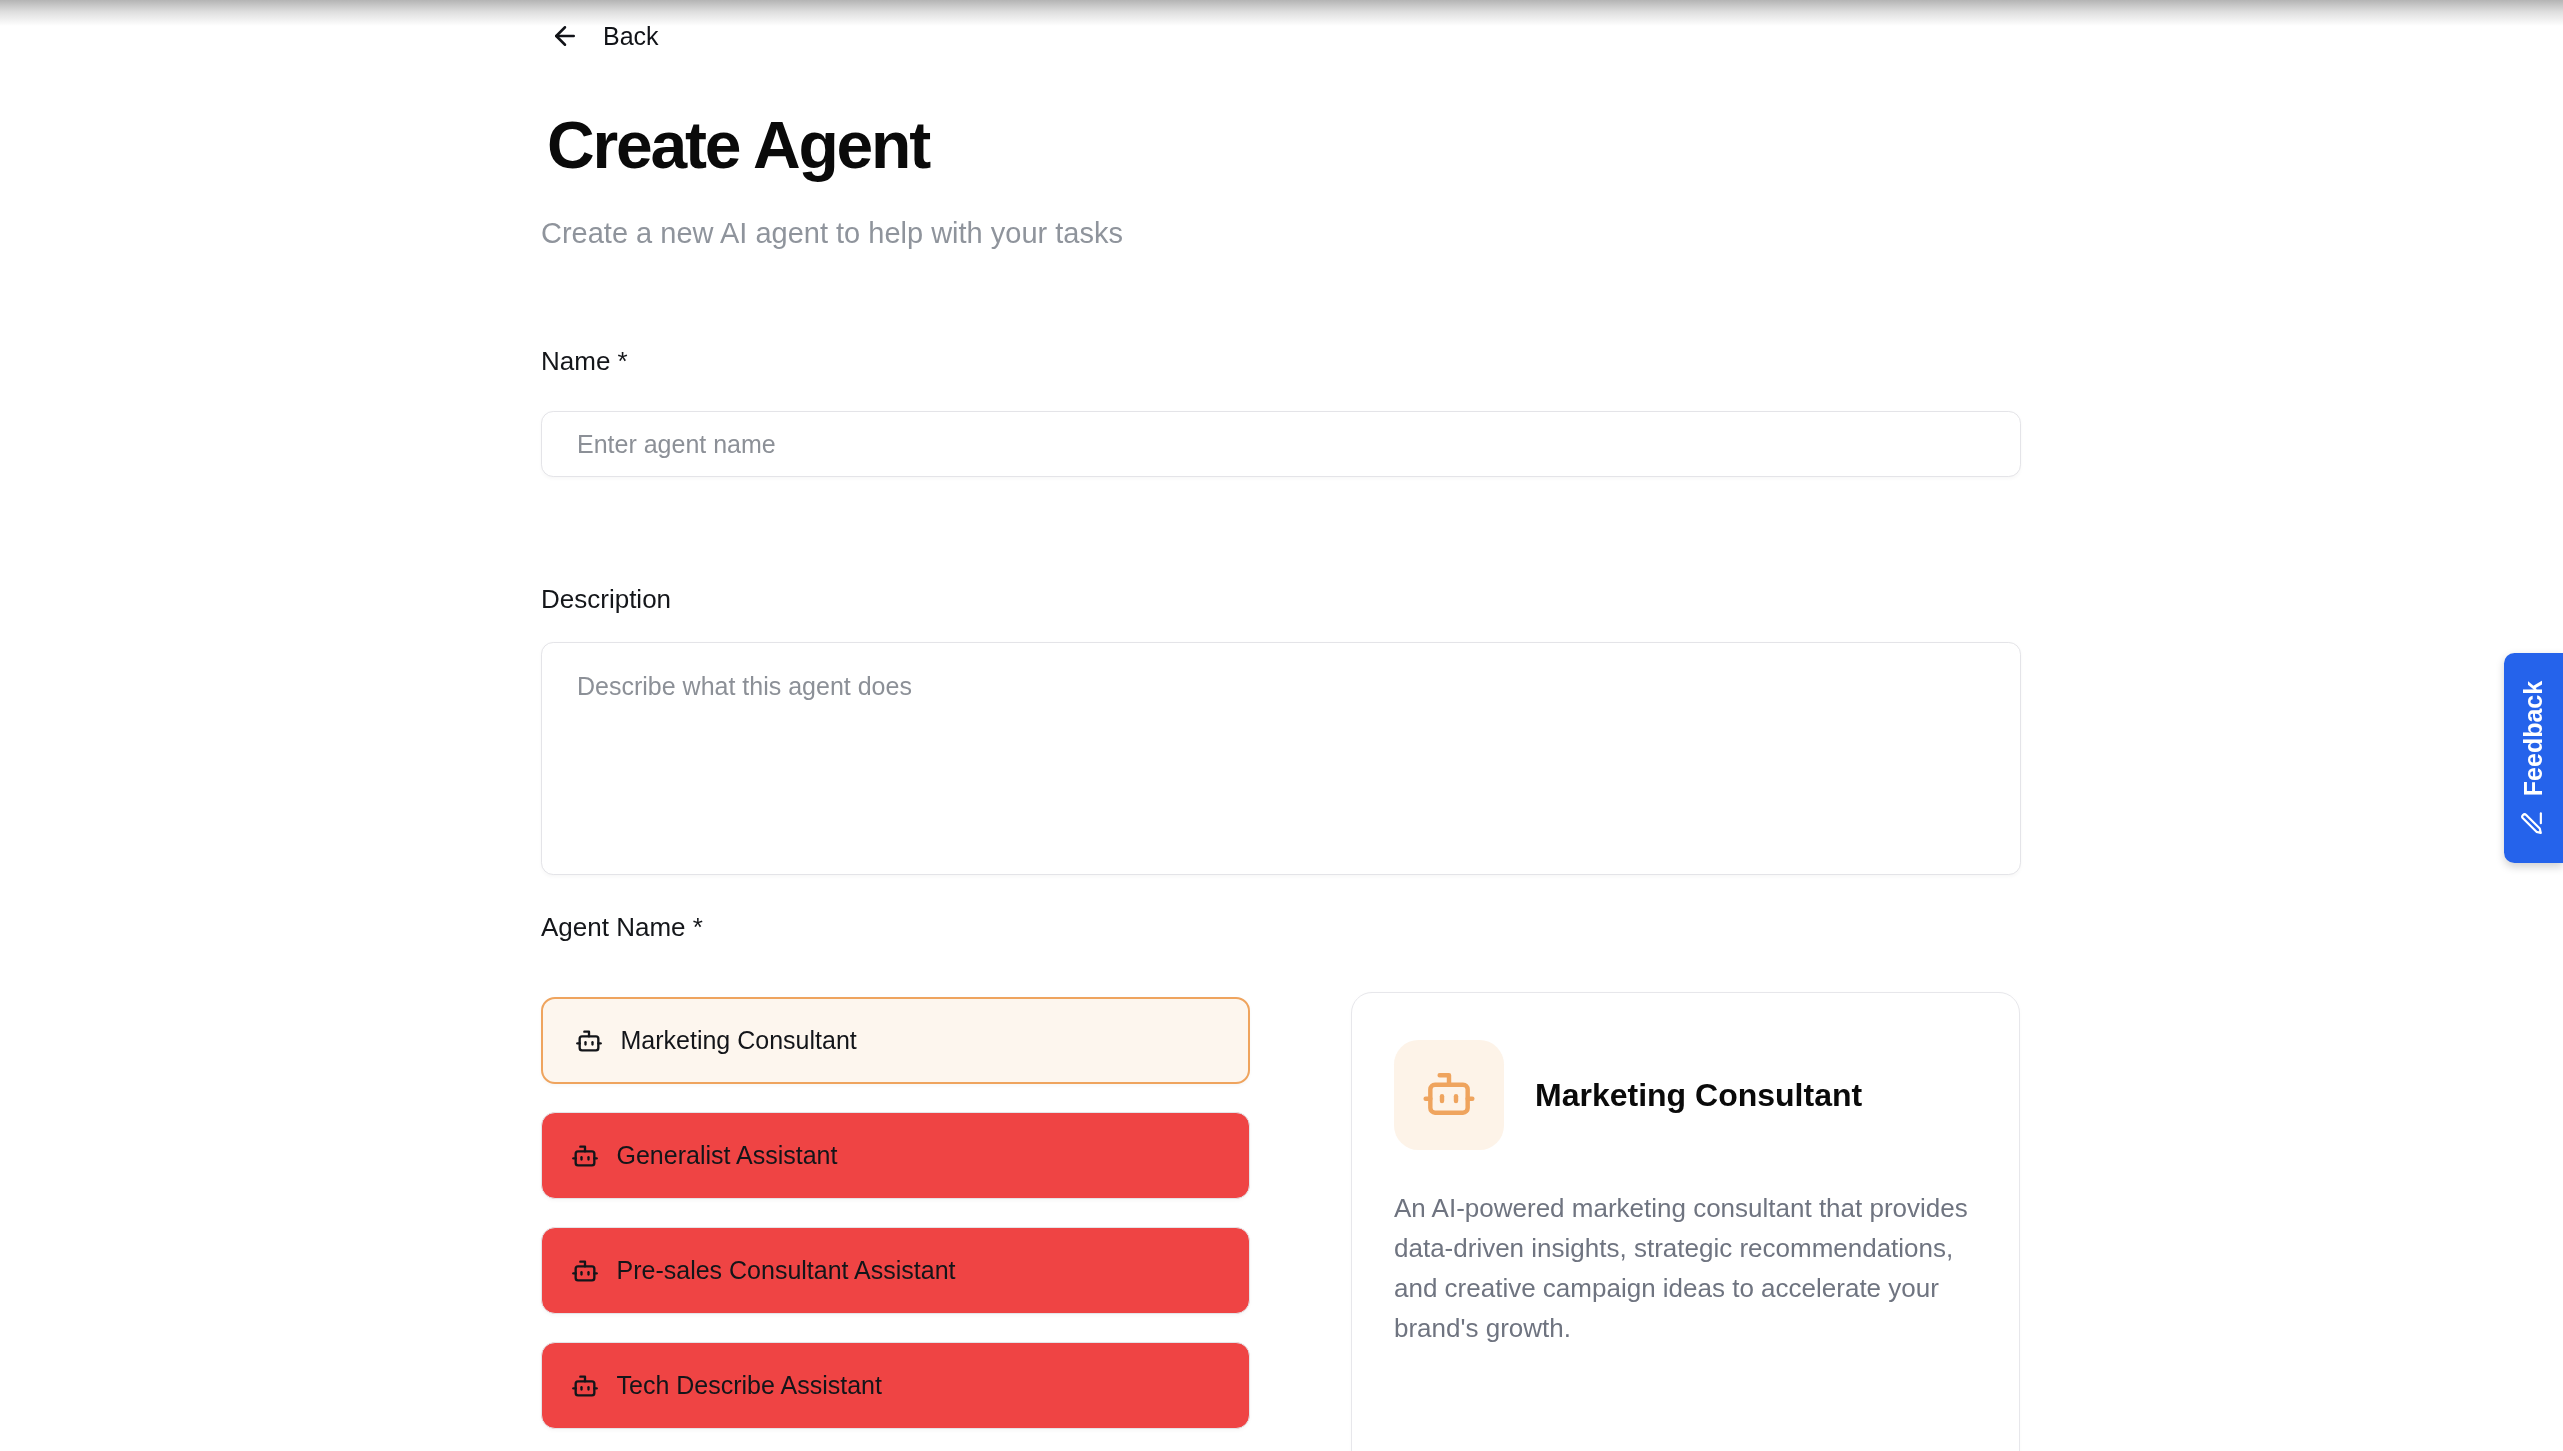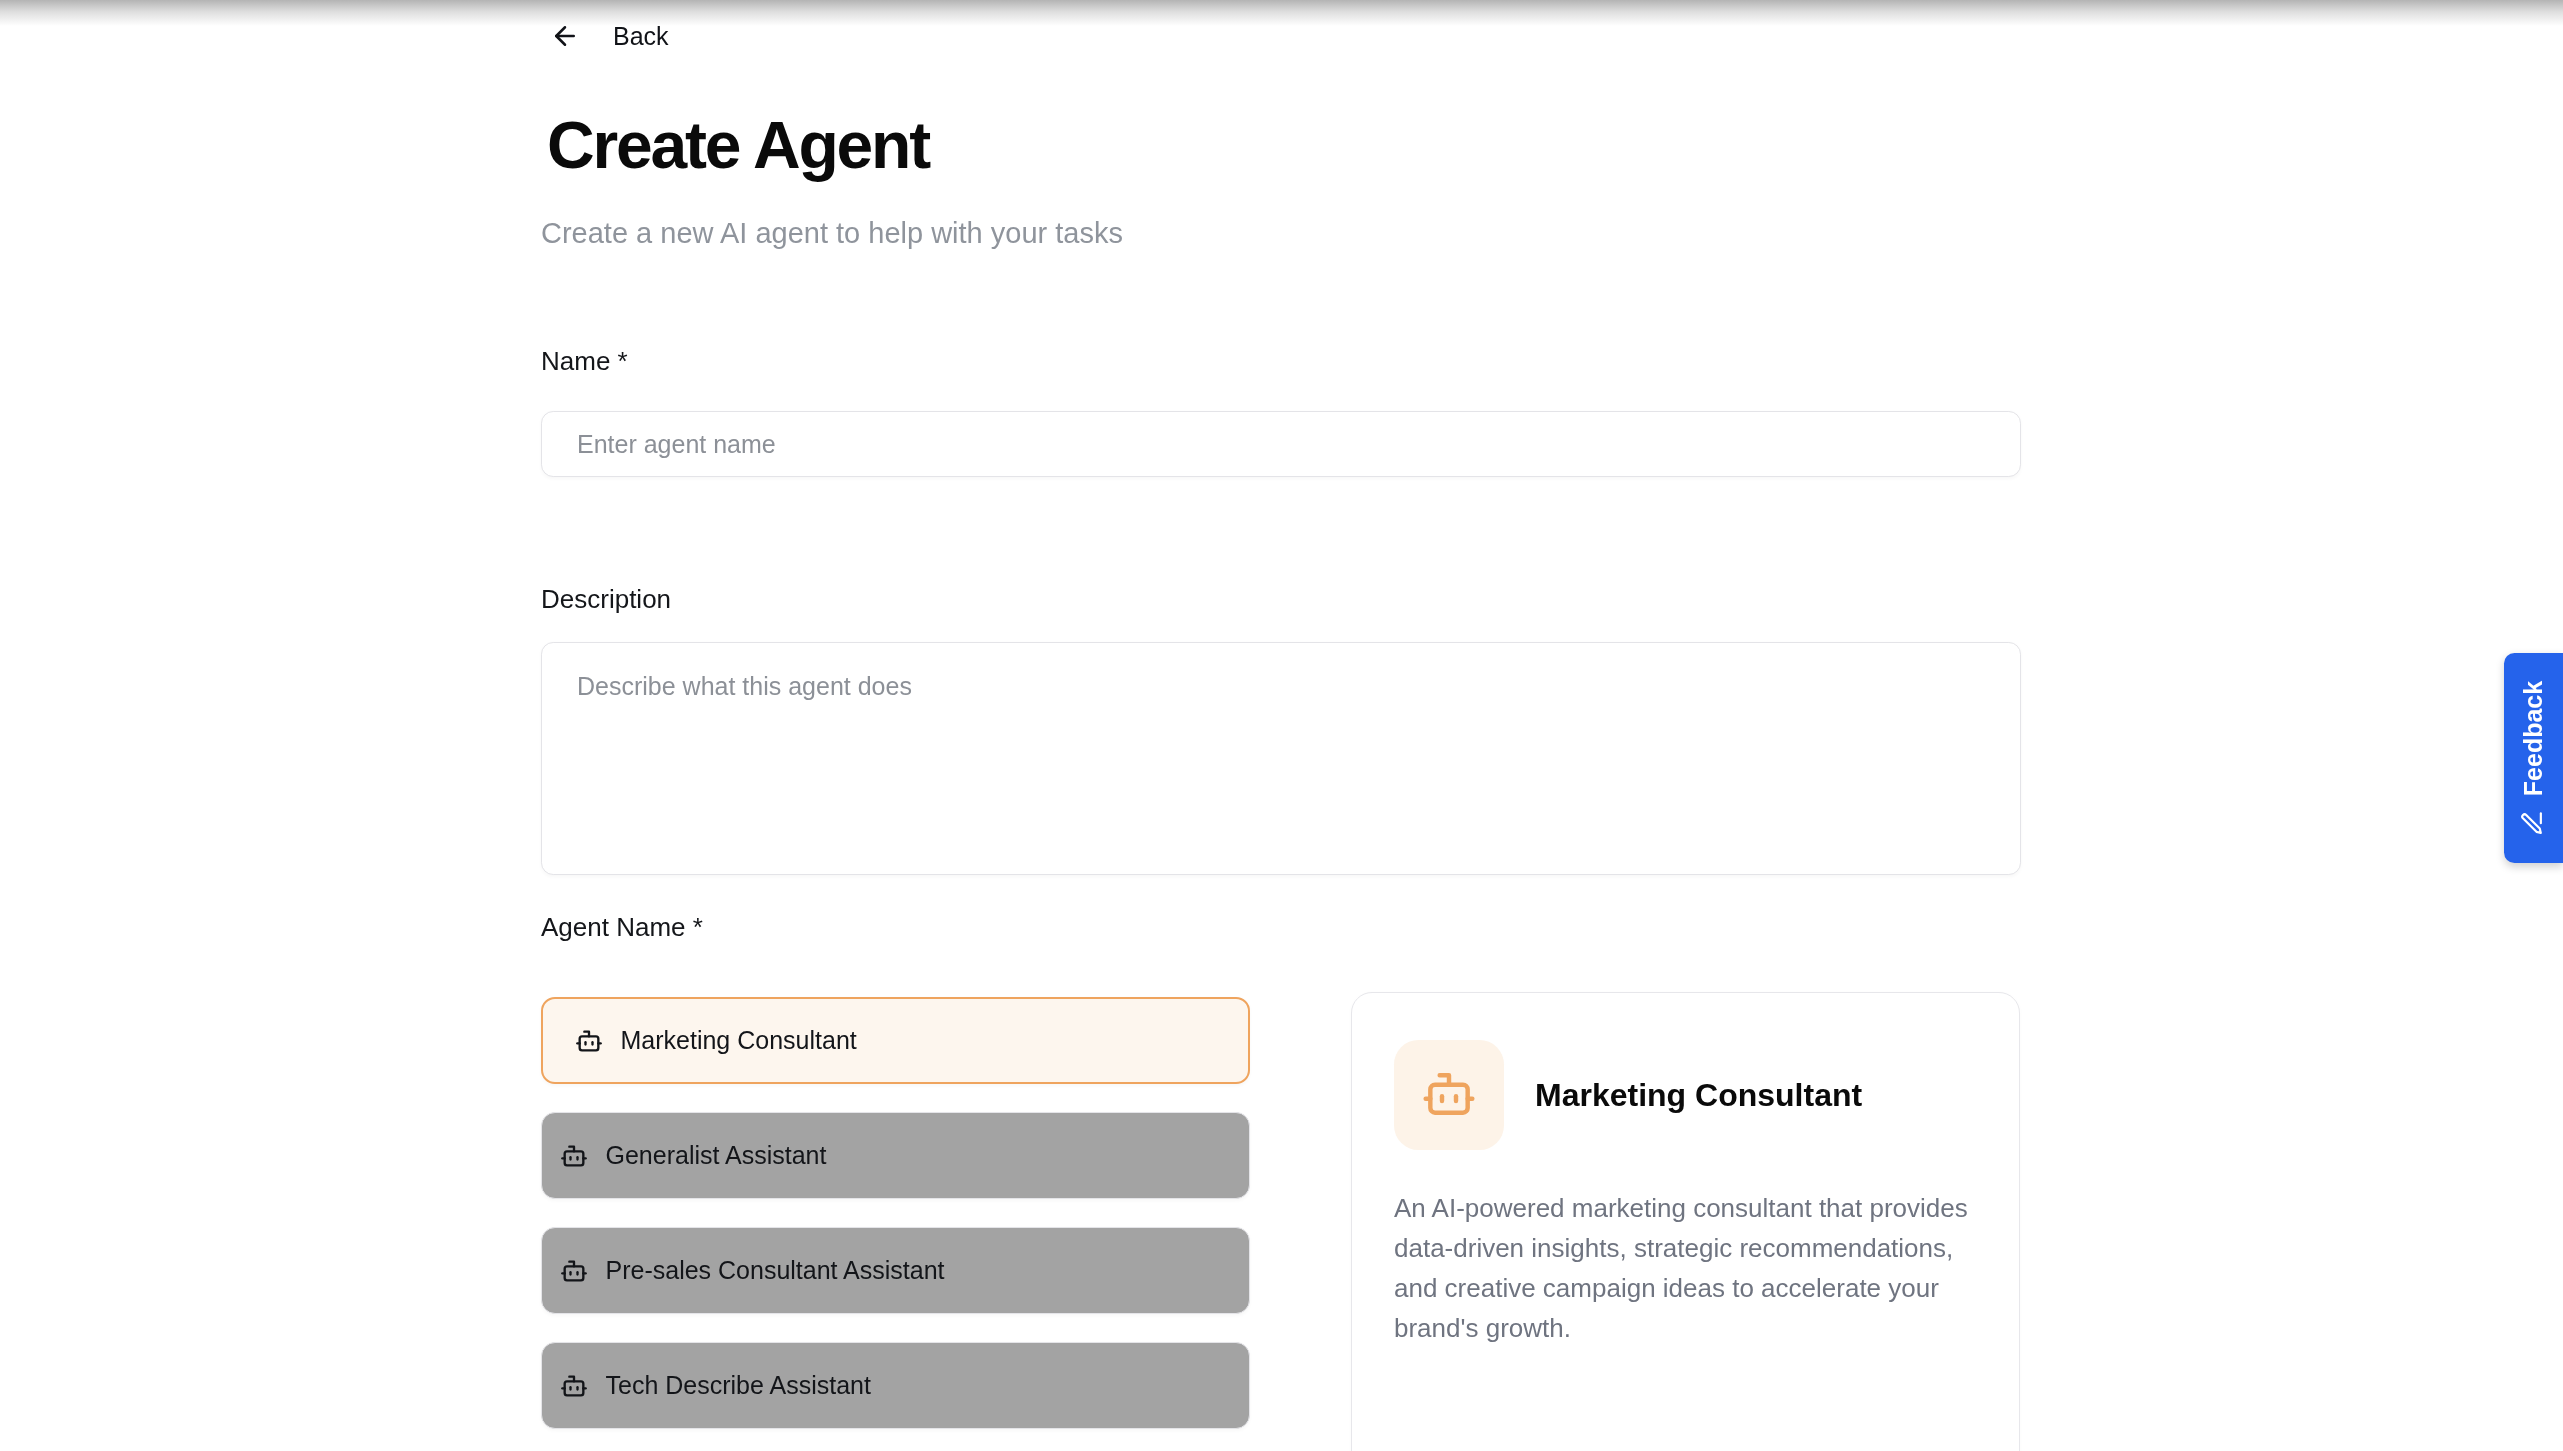--- a/index.html
+++ b/index.html
@@ -19,7 +19,7 @@
   
   .back-btn{
     position:absolute;left:550px;top:21px;
-    display:flex;align-items:center;gap:33px;
+    display:flex;align-items:center;gap:23px;
     font-size:25px;color:#111318;cursor:pointer;
     background:none;border:none;padding:0;
     font-family:"Liberation Sans", sans-serif;

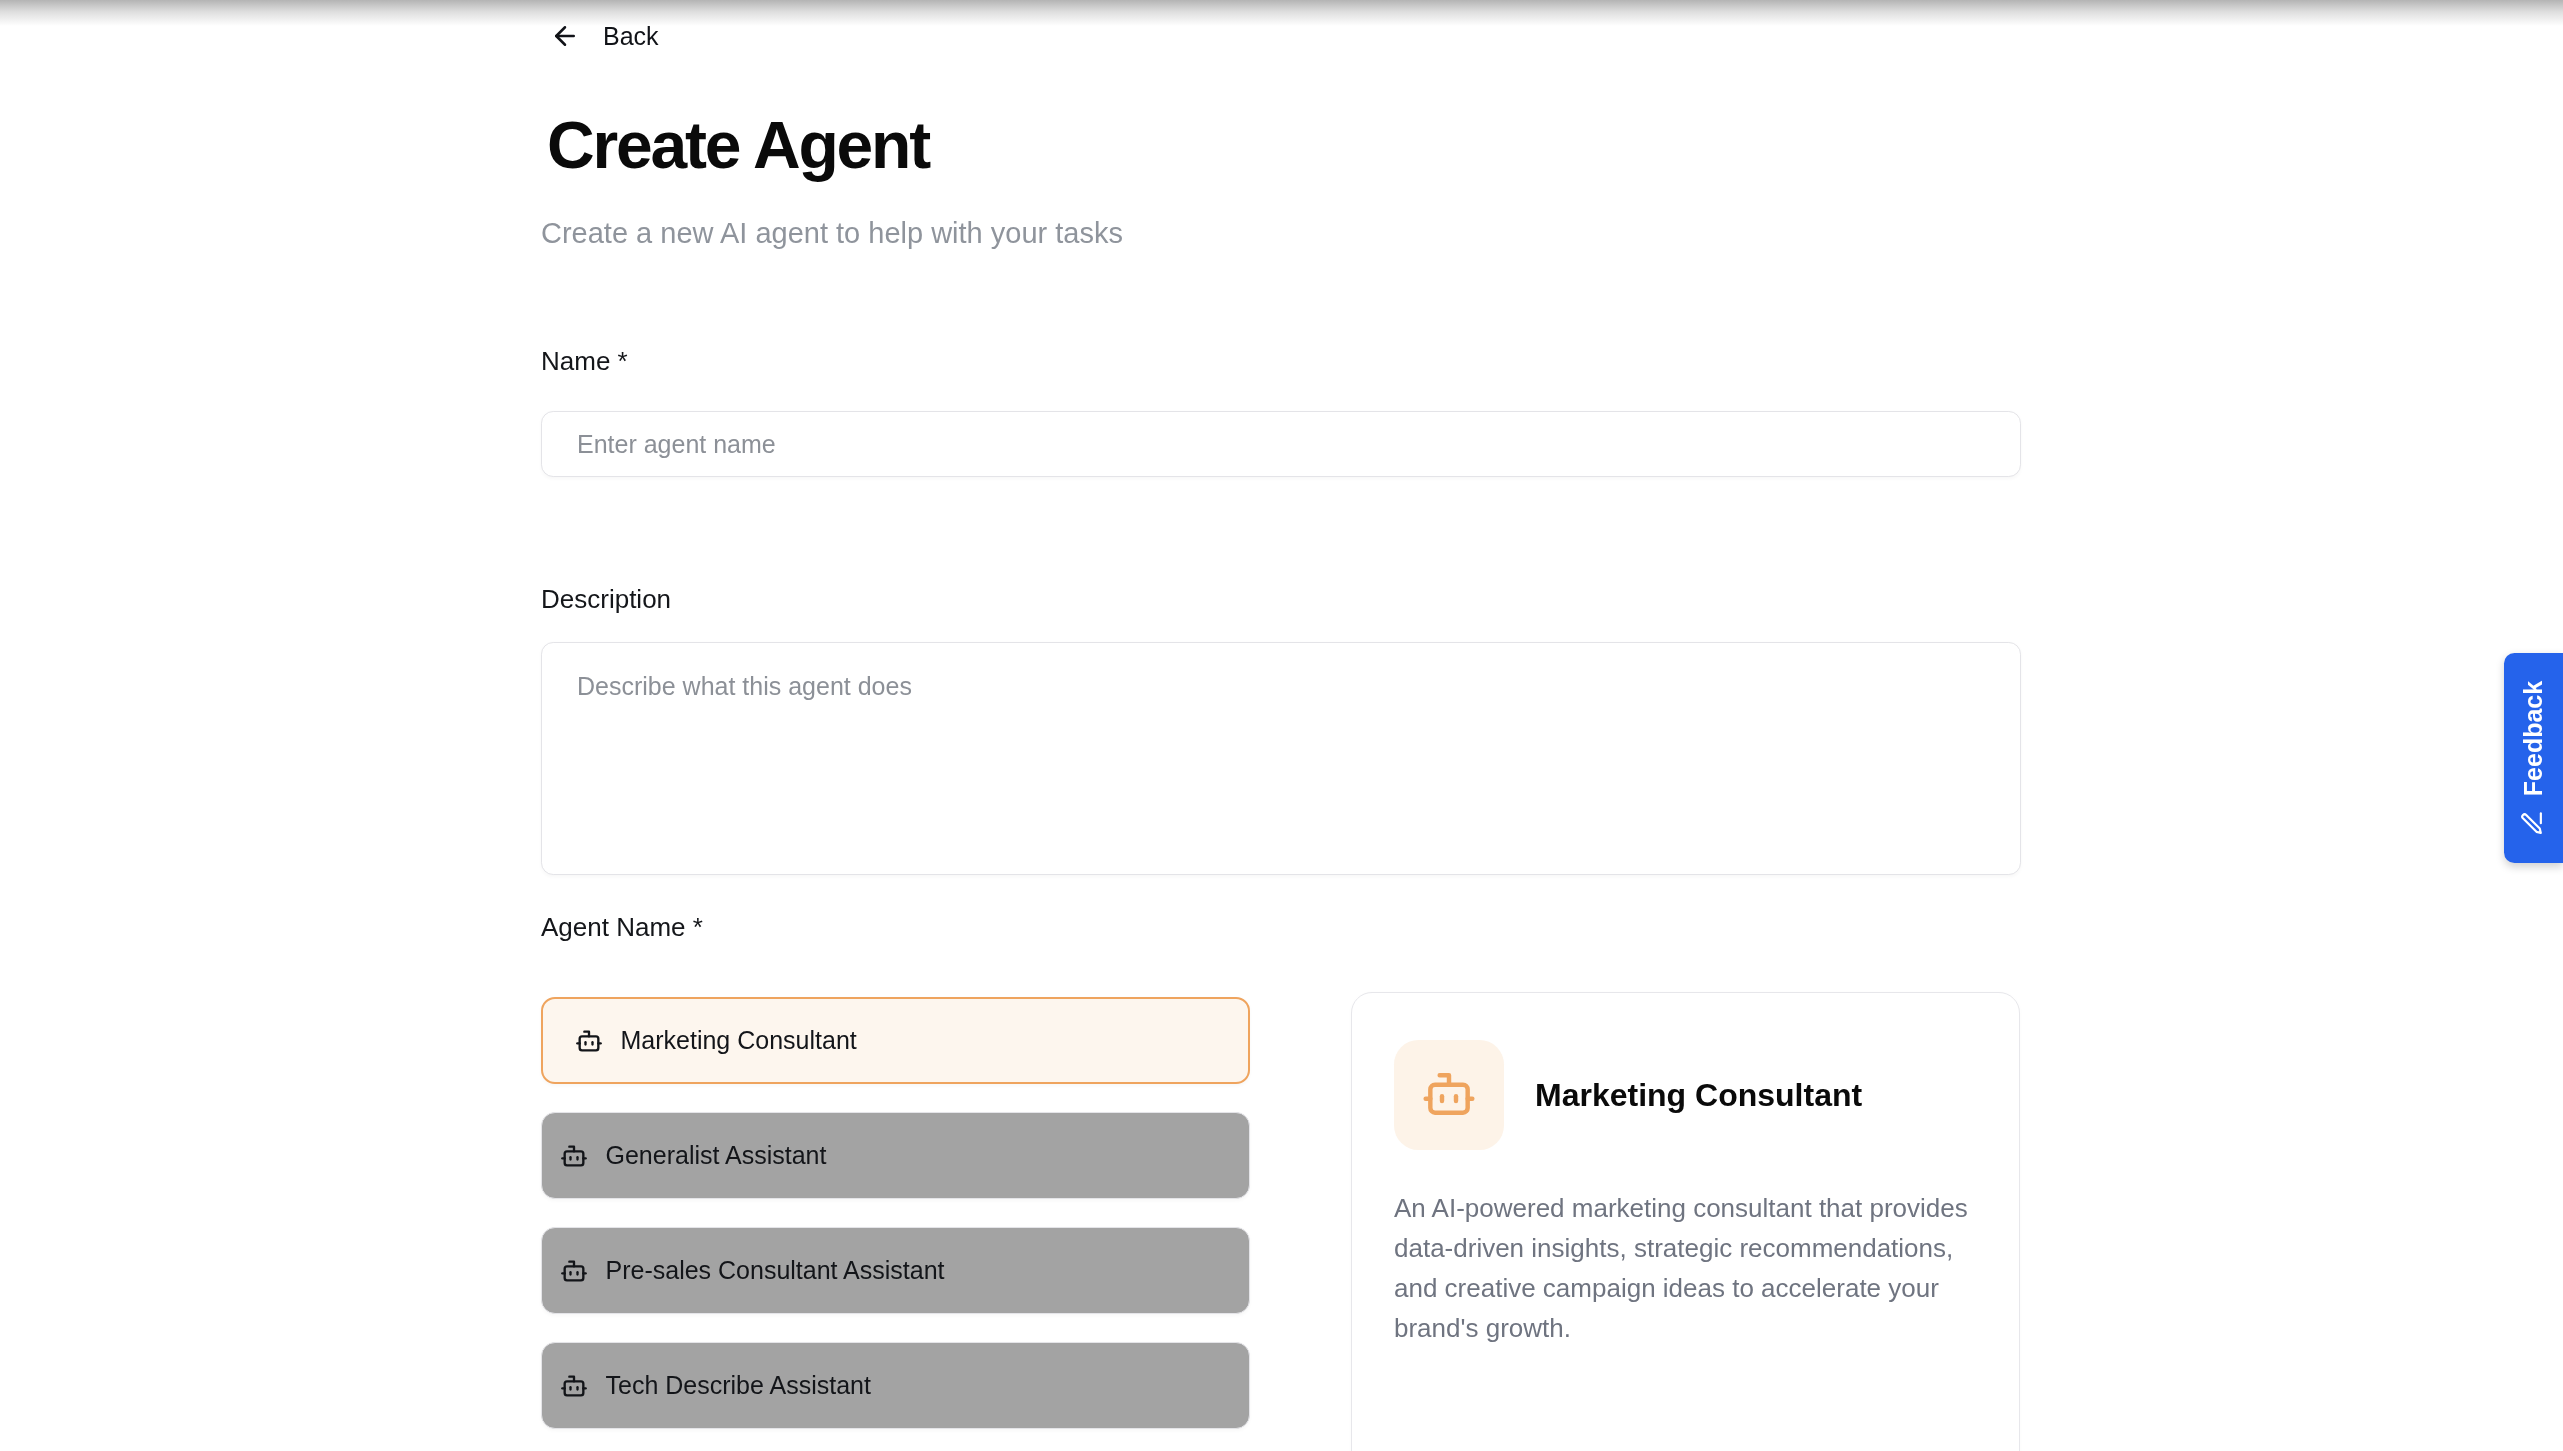--- a/index.html
+++ b/index.html
@@ -75,9 +75,9 @@
     box-sizing:border-box;
     height:87px;width:709px;
     border:1.7px solid #e4e4e8;border-radius:14px;
-    background:#a3a3a3;
+    background:#ef4444;
     display:flex;align-items:center;gap:17.5px;
-    padding-left:18px;cursor:pointer;
+    padding-left:29px;cursor:pointer;
     box-shadow:0 1.7px 3.5px rgba(0,0,0,0.03);
   }
   .option.selected{

